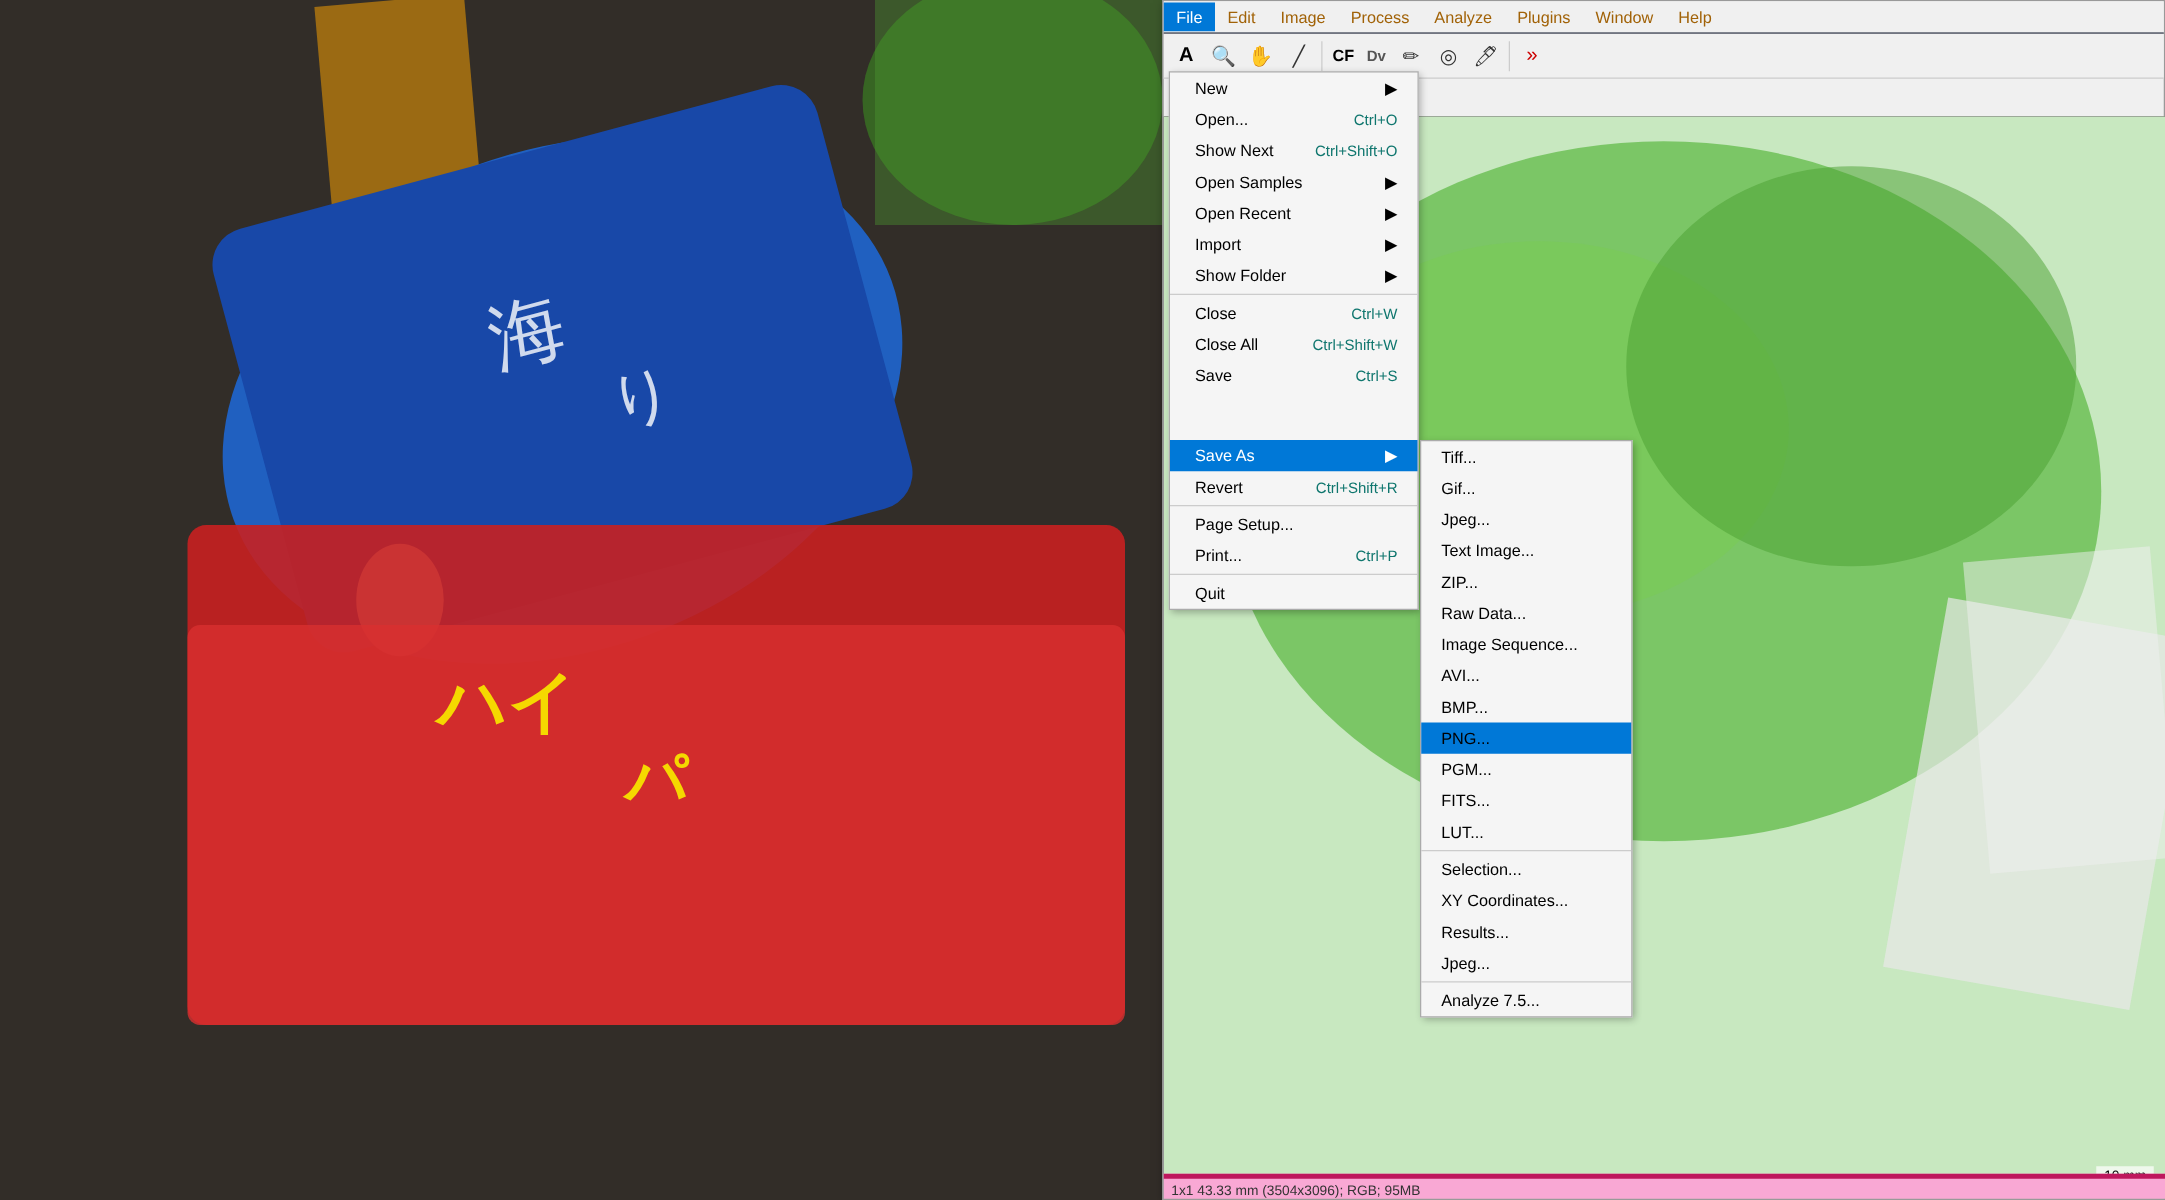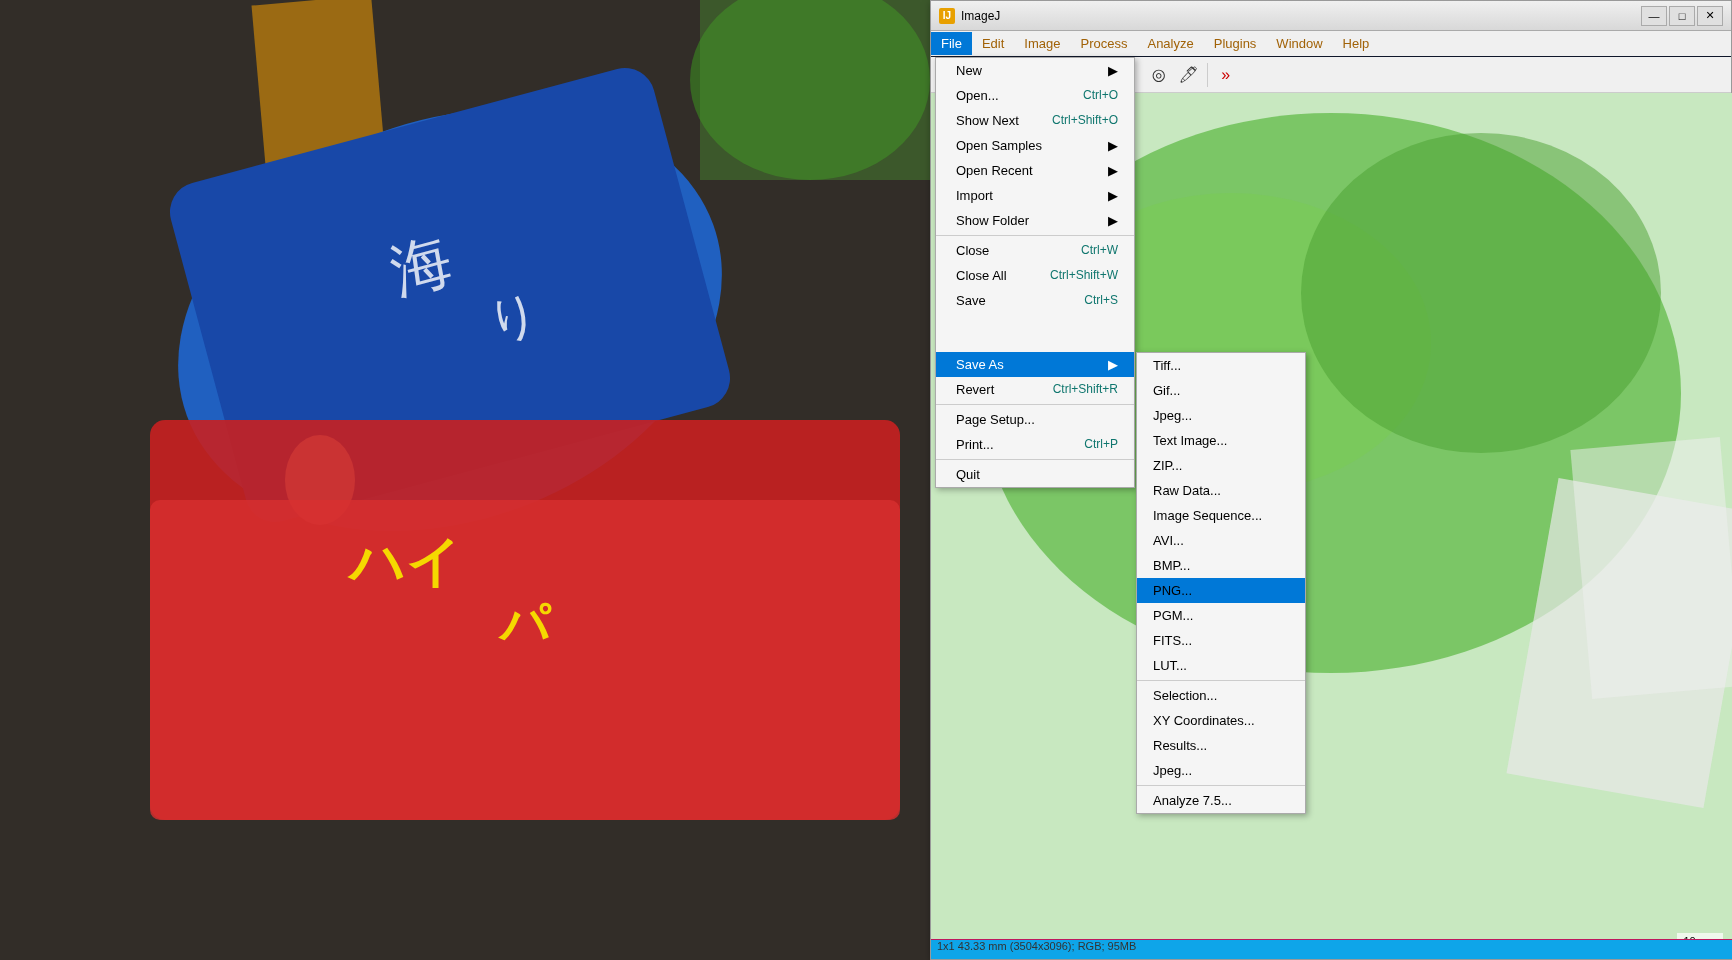--- a/index.html
+++ b/index.html
@@ -229,17 +229,6 @@
 
 <div class="app-window">
 
-  <div class="title-bar">
-    <div class="title-bar-icon">
-      <span>IJ</span>
-    </div>
-    <span class="title-bar-text">ImageJ</span>
-    <div class="title-controls">
-      <button class="title-btn">—</button>
-      <button class="title-btn">□</button>
-      <button class="title-btn close">✕</button>
-    </div>
-  </div>
 
   <div class="menu-bar">
     <div class="menu-item active">File</div>

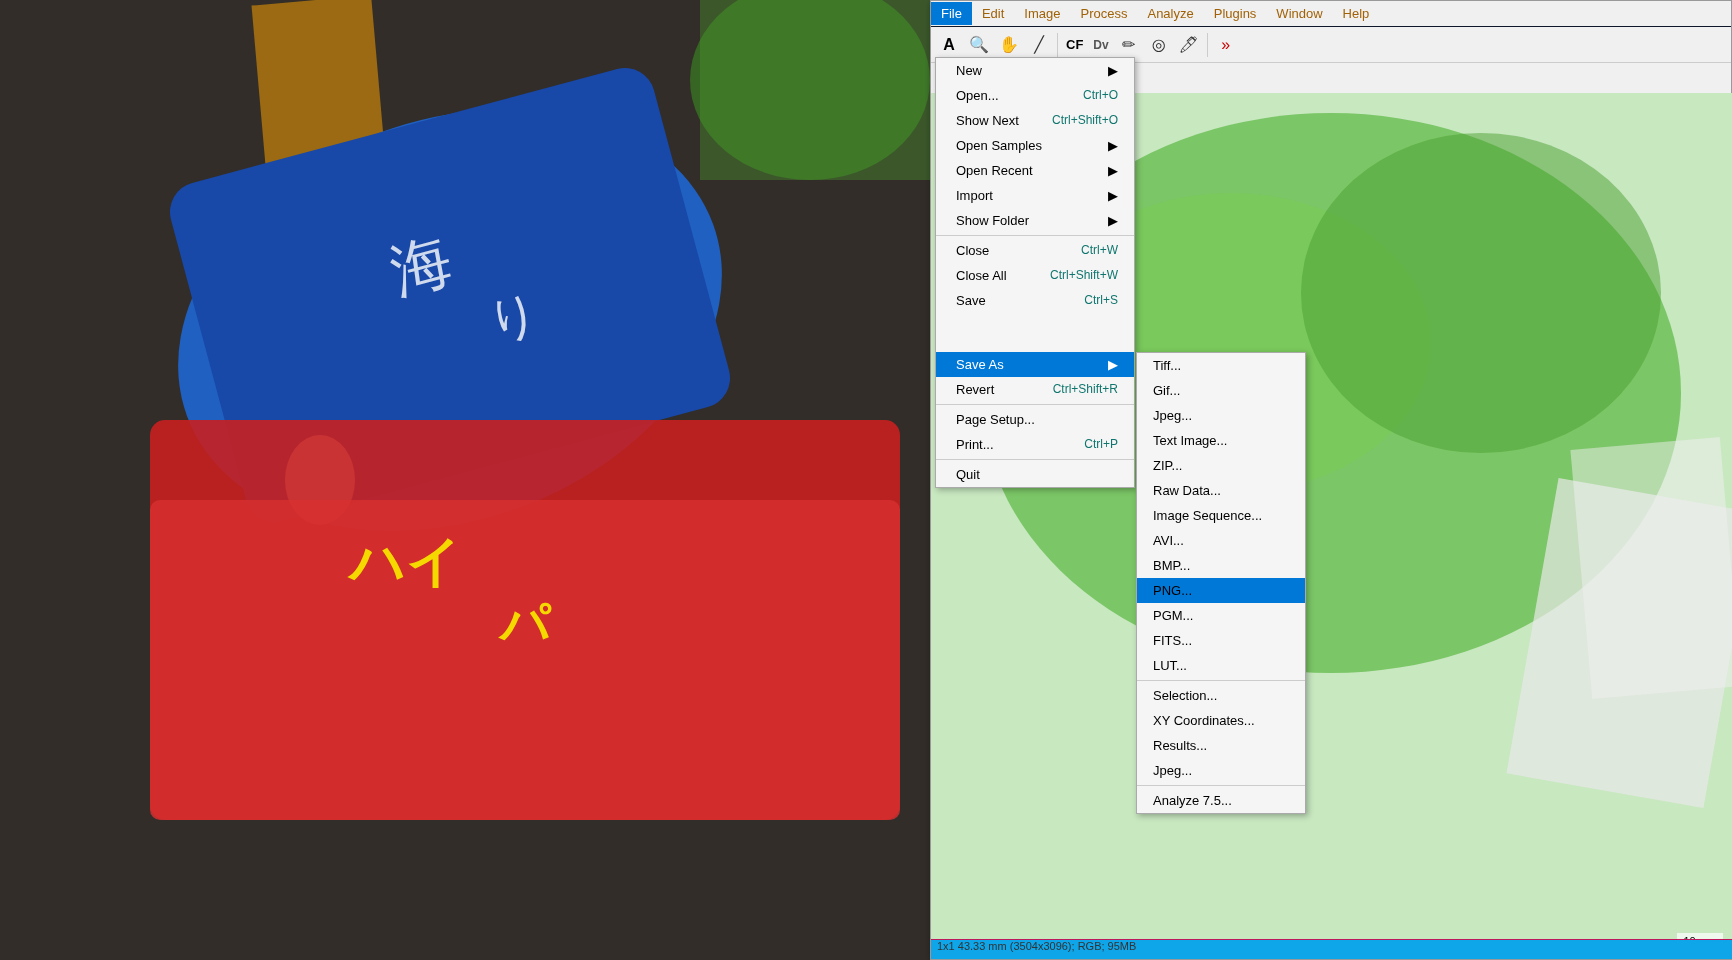--- a/index.html
+++ b/index.html
@@ -147,7 +147,7 @@
     }
     .file-menu-item {
       display: flex;
-      align-items: flex-start;
+      align-items: flex-end;
       padding: 5px 16px 5px 20px;
       cursor: pointer;
       color: #000;

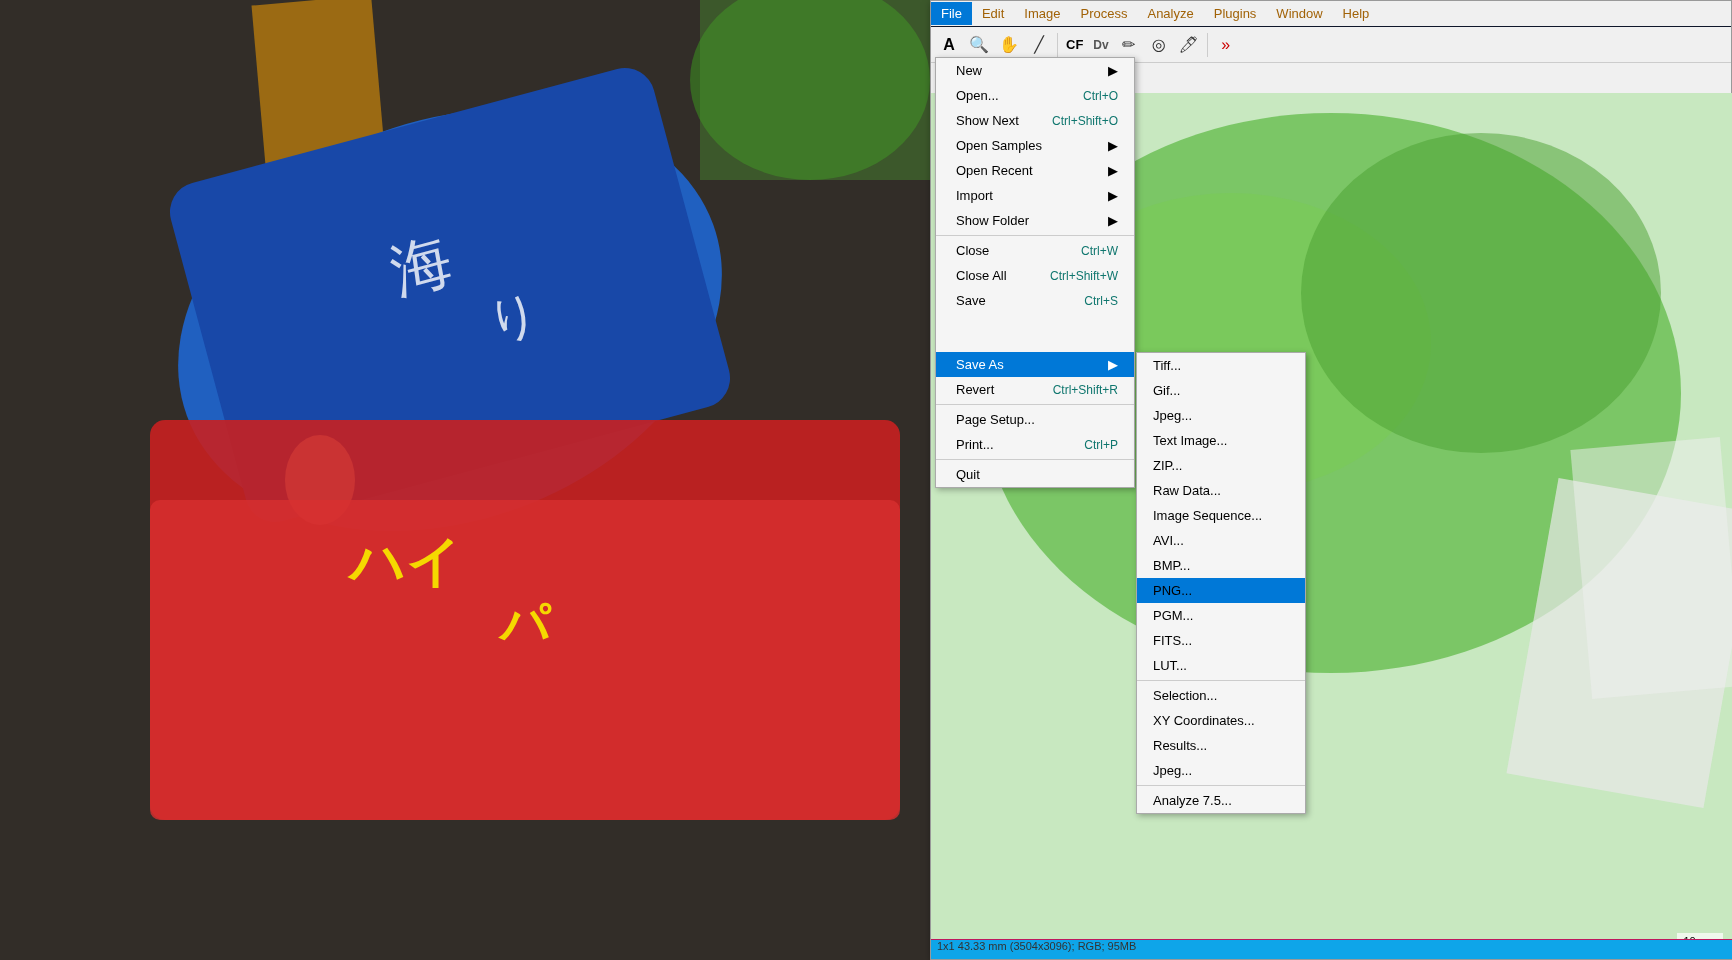--- a/index.html
+++ b/index.html
@@ -107,10 +107,10 @@
       bottom: 0; left: 0;
       width: 802px;
       height: 20px;
-      background: #0ea5e9;
-      border-top: 1px solid #be185d;
-      display: flex;
-      align-items: flex-start;
+      background: #f9a8d4;
+      border-top: 4px solid #be185d;
+      display: flex;
+      align-items: flex-end;
       padding: 0 6px;
       font-size: 11px;
       color: #333;

